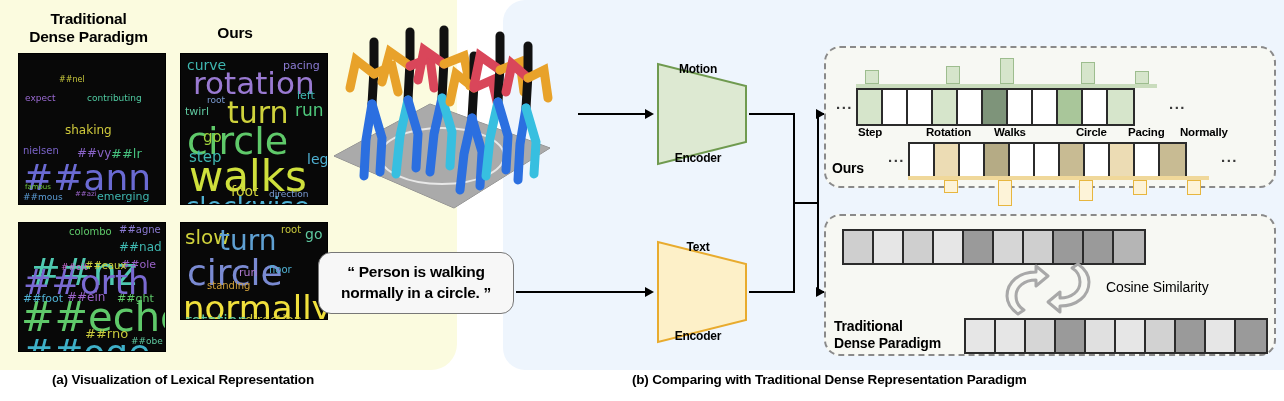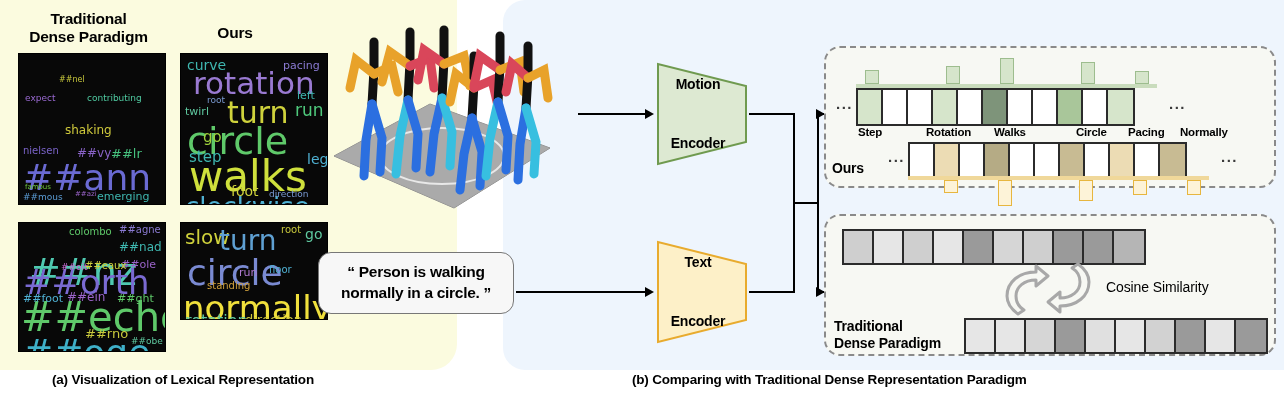--- a/index.html
+++ b/index.html
@@ -56,8 +56,8 @@
   .encoder { position: absolute; }
   .encoder .enc-label {
     position: absolute; inset: 0; display: flex; flex-direction: column;
-    align-items: center; justify-content: center;
-    font-size: 14px; font-weight: bold; color: #000; line-height: 1.25;
+    align-items: center; justify-content: space-between;
+    font-size: 12px; font-weight: bold; color: #000; line-height: 1.25;
     padding-right: 8px; letter-spacing: -0.2px; gap: 42px;
   }
   #motion-encoder { left: 655px; top: 62px; width: 94px; height: 104px; }

